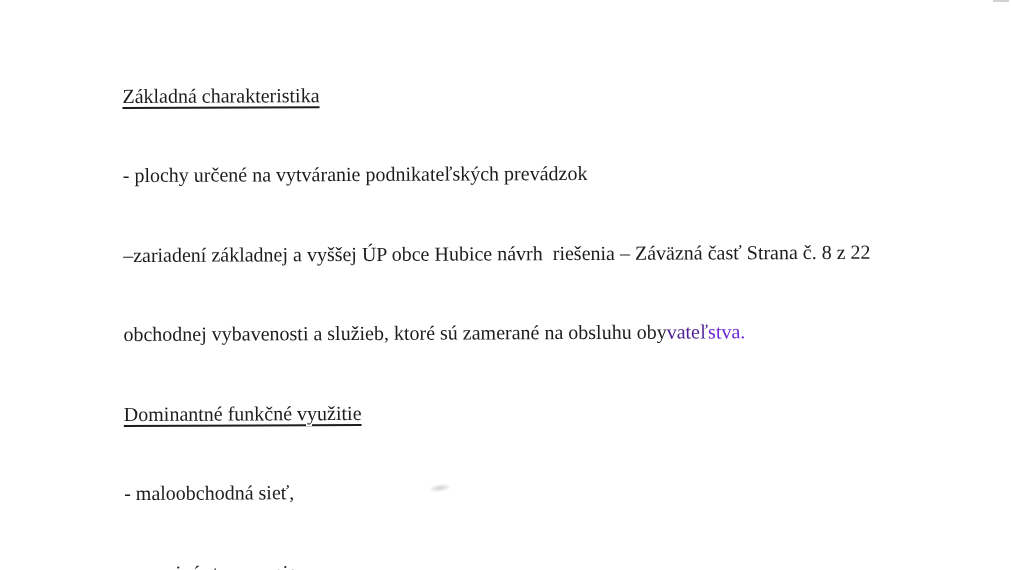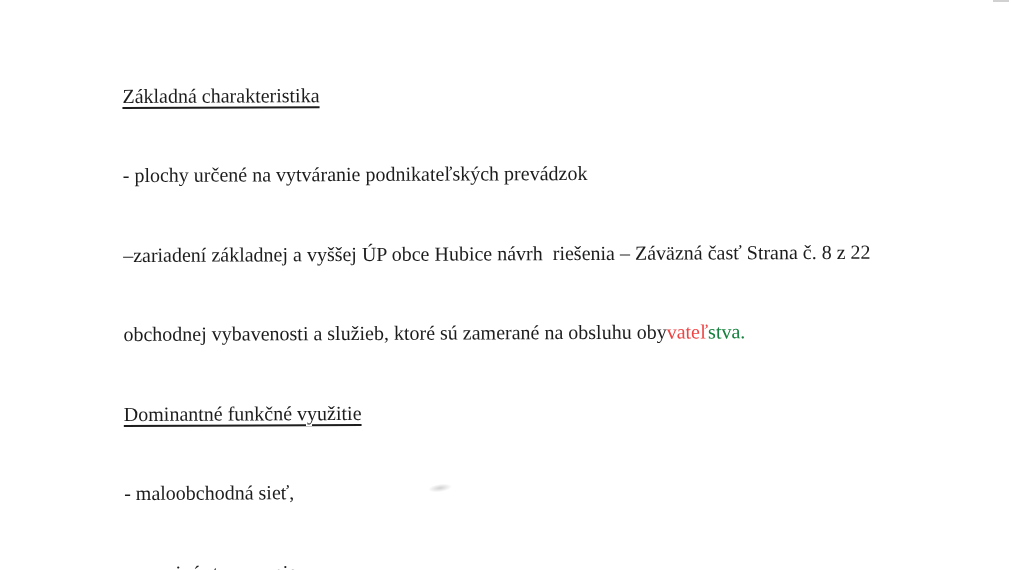--- a/index.html
+++ b/index.html
@@ -35,7 +35,7 @@
     text-decoration-thickness: 1.5px;
     text-underline-offset: 4px;
   }
-  .fade-mid { color: #ef4444; font-family: Liberation Serif, serif; }
+  .fade-mid { color: #4c1d95; font-family: Liberation Serif, serif; }
   .fade-end { color: #15803d; }
   .smudge {
     position: absolute;

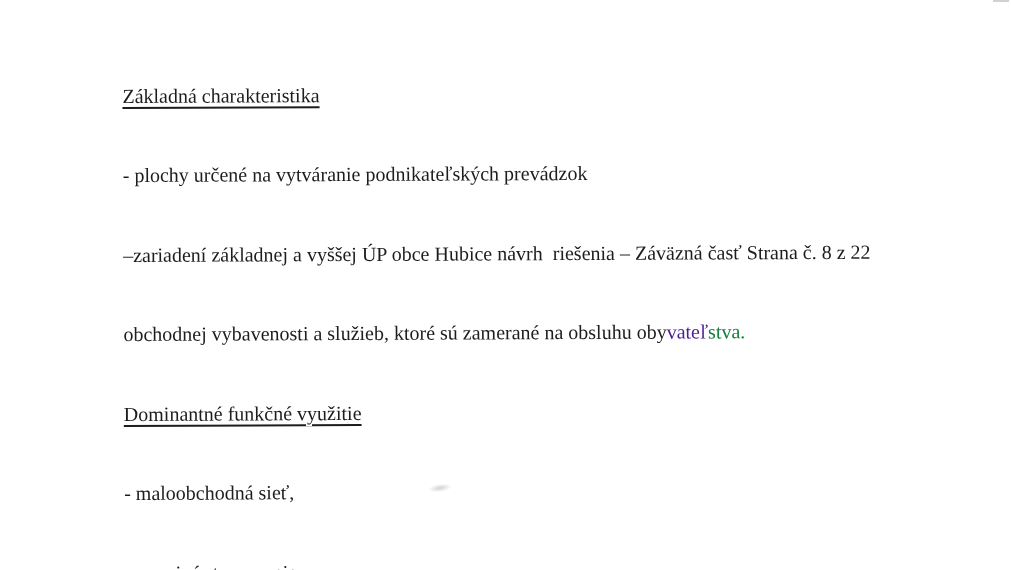--- a/index.html
+++ b/index.html
@@ -36,7 +36,7 @@
     text-underline-offset: 4px;
   }
   .fade-mid { color: #4c1d95; font-family: Liberation Serif, serif; }
-  .fade-end { color: #15803d; }
+  .fade-end { color: #6d28d9; }
   .smudge {
     position: absolute;
     left: 428px;

